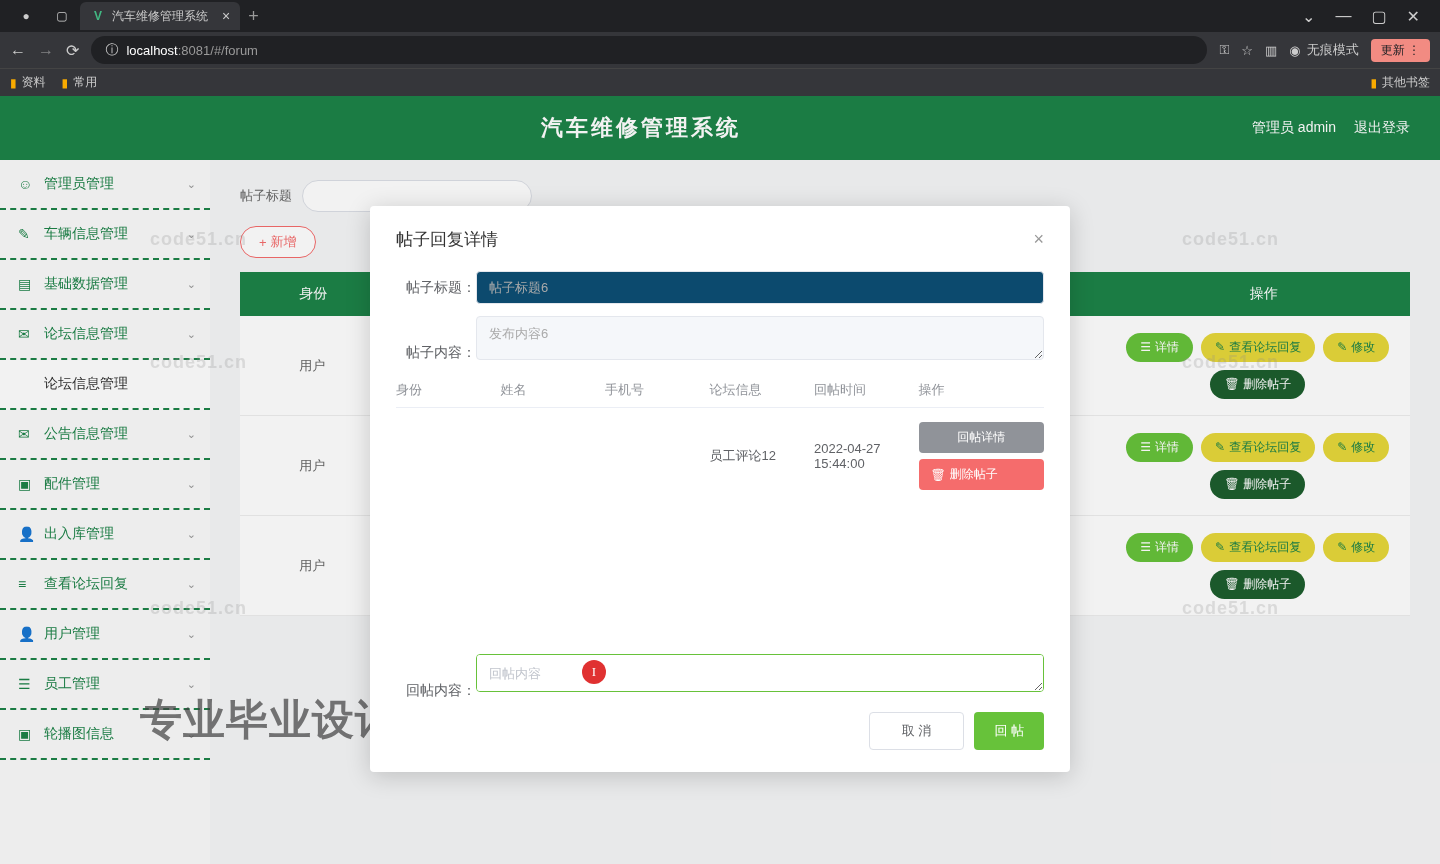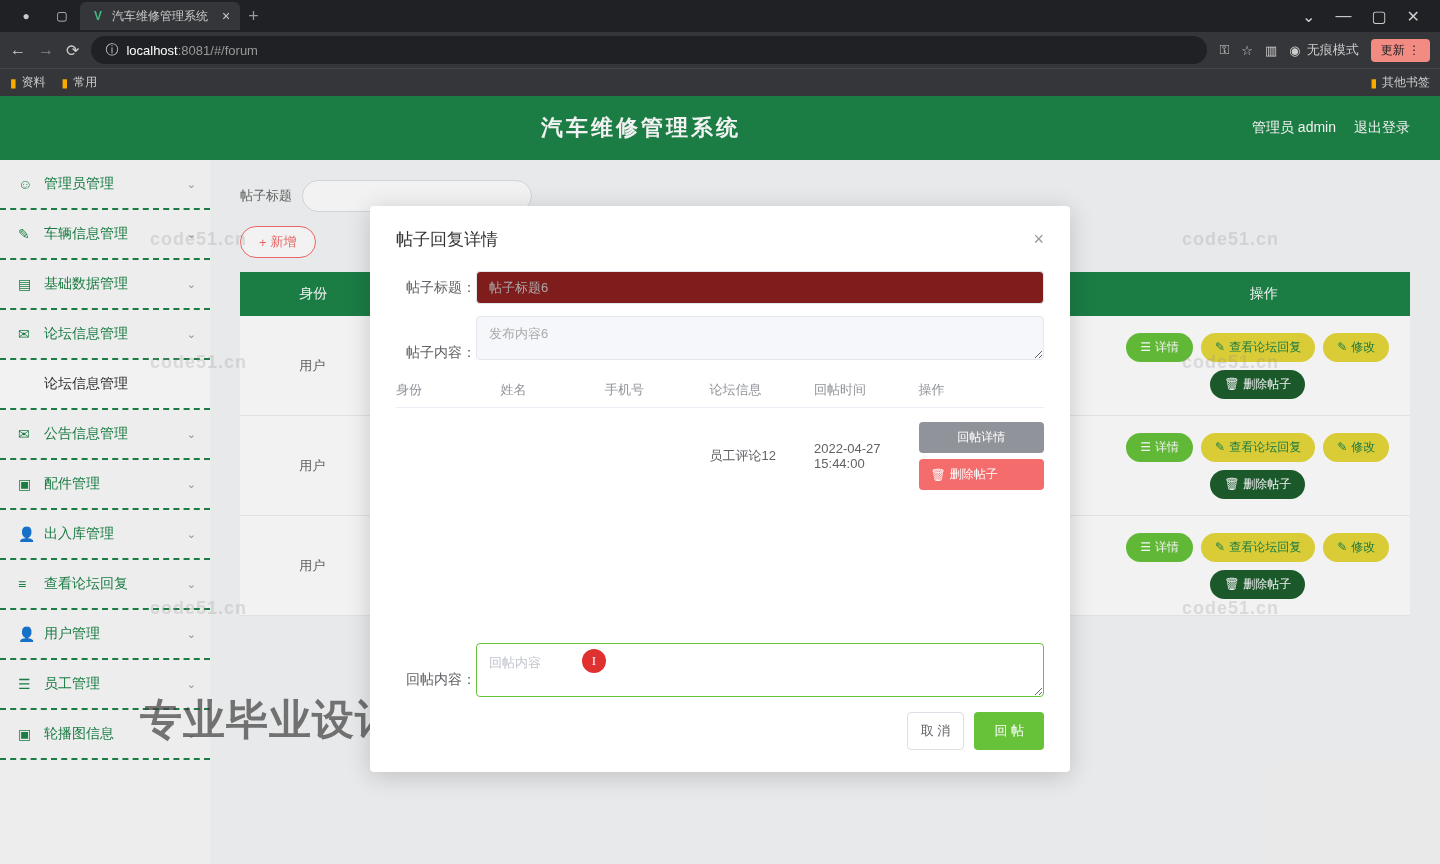--- a/index.html
+++ b/index.html
@@ -60,7 +60,7 @@
 .form-row{display:flex;margin-bottom:12px;font-size:14px;color:#606266}
 .form-label{width:80px;text-align:right;padding-top:8px}
 .form-ctrl{flex:1}
-.ro-input{background:#7f1d1d;border:1px solid #e4e7ed;border-radius:4px;padding:8px 12px;width:100%;color:#aaa;font-size:13px}
+.ro-input{background:#0c4a6e;border:1px solid #e4e7ed;border-radius:4px;padding:8px 12px;width:100%;color:#aaa;font-size:13px}
 .ro-textarea{background:#f5f7fa;border:1px solid #e4e7ed;border-radius:4px;padding:8px 12px;width:100%;color:#aaa;font-size:13px;height:44px;resize:both}
 .inner-table{margin:6px 0 16px}
 .inner-thead{display:flex;font-size:13px;color:#909399;border-bottom:1px solid #ebeef5;padding-bottom:8px}

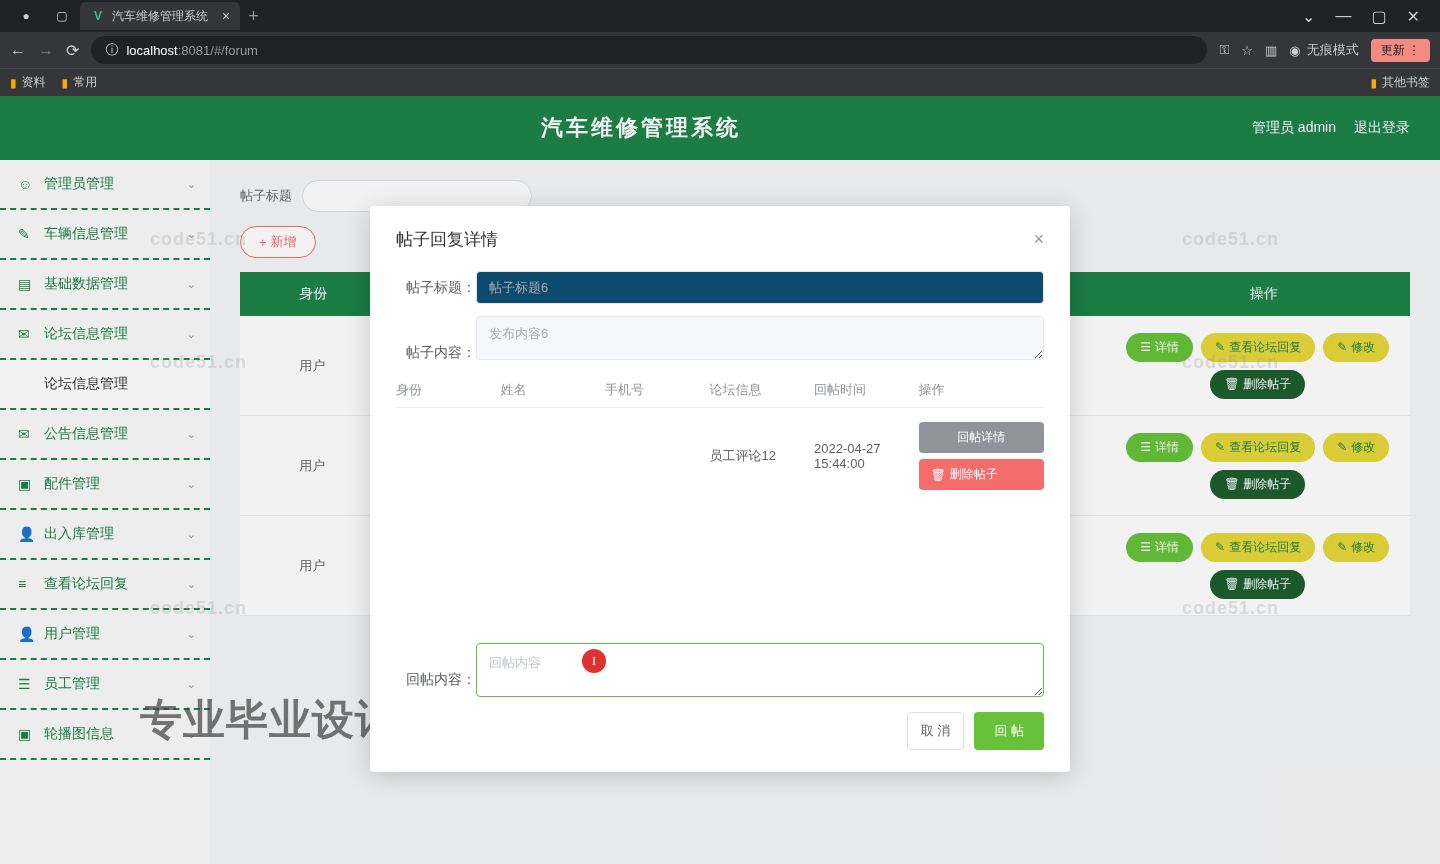--- a/index.html
+++ b/index.html
@@ -71,7 +71,7 @@
 .itd.ops{flex:1.2;display:flex;flex-direction:column;gap:6px}
 .btn-gray{background:#909399;color:#fff;border-radius:4px;padding:7px 12px;font-size:12px;border:none}
 .btn-red{background:#f56c6c;color:#fff;border-radius:4px;padding:7px 12px;font-size:12px;border:none;display:inline-flex;align-items:center;gap:4px}
-.reply-textarea{border:1px solid #67c23a;border-radius:4px;padding:10px 12px;width:100%;height:54px;resize:both;font-size:13px;outline:none}
+.reply-textarea{border:1px solid #67c23a;border-radius:4px;padding:10px 12px;width:100%;height:38px;resize:both;font-size:13px;outline:none}
 .reply-textarea::placeholder{color:#c0c4cc}
 .modal-footer{display:flex;justify-content:flex-end;gap:10px;margin-top:auto}
 .btn-default{background:#fff;border:1px solid #dcdfe6;color:#606266;border-radius:4px;padding:9px 13px;font-size:13px}

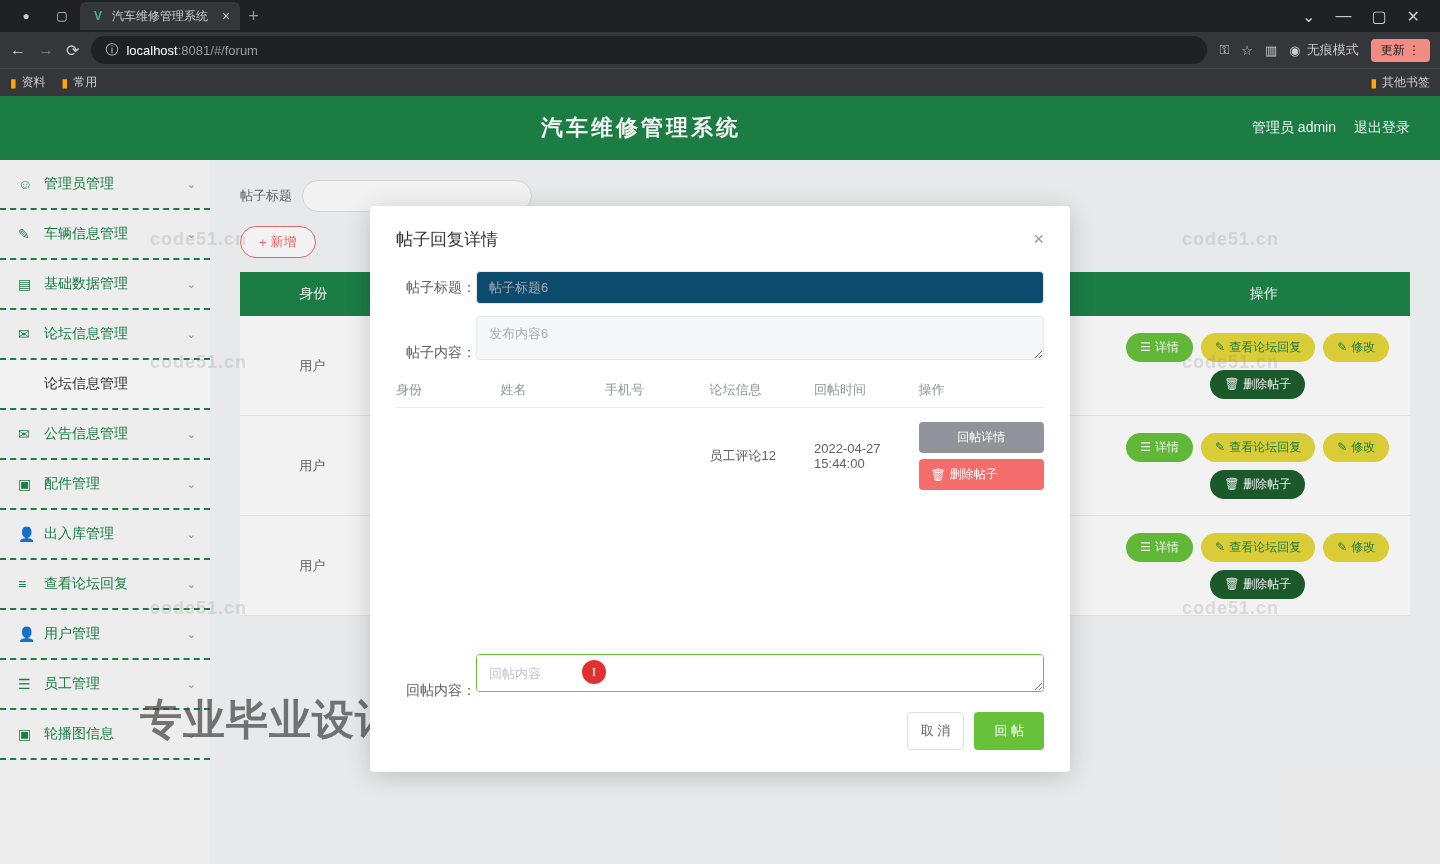--- a/index.html
+++ b/index.html
@@ -74,7 +74,7 @@
 .reply-textarea{border:1px solid #67c23a;border-radius:4px;padding:10px 12px;width:100%;height:38px;resize:both;font-size:13px;outline:none}
 .reply-textarea::placeholder{color:#c0c4cc}
 .modal-footer{display:flex;justify-content:flex-end;gap:10px;margin-top:auto}
-.btn-default{background:#fff;border:1px solid #dcdfe6;color:#606266;border-radius:4px;padding:9px 13px;font-size:13px}
+.btn-default{background:#fff;border:1px solid #dcdfe6;color:#606266;border-radius:4px;padding:9px 32px;font-size:13px}
 .btn-primary{background:#67c23a;color:#fff;border:none;border-radius:4px;padding:9px 20px;font-size:13px}
 .watermark{position:absolute;pointer-events:none;color:rgba(150,150,150,.25);font-size:18px;font-weight:bold;letter-spacing:1px}
 .watermark.red{color:#e03131;font-size:34px;font-weight:bold;opacity:.95}

